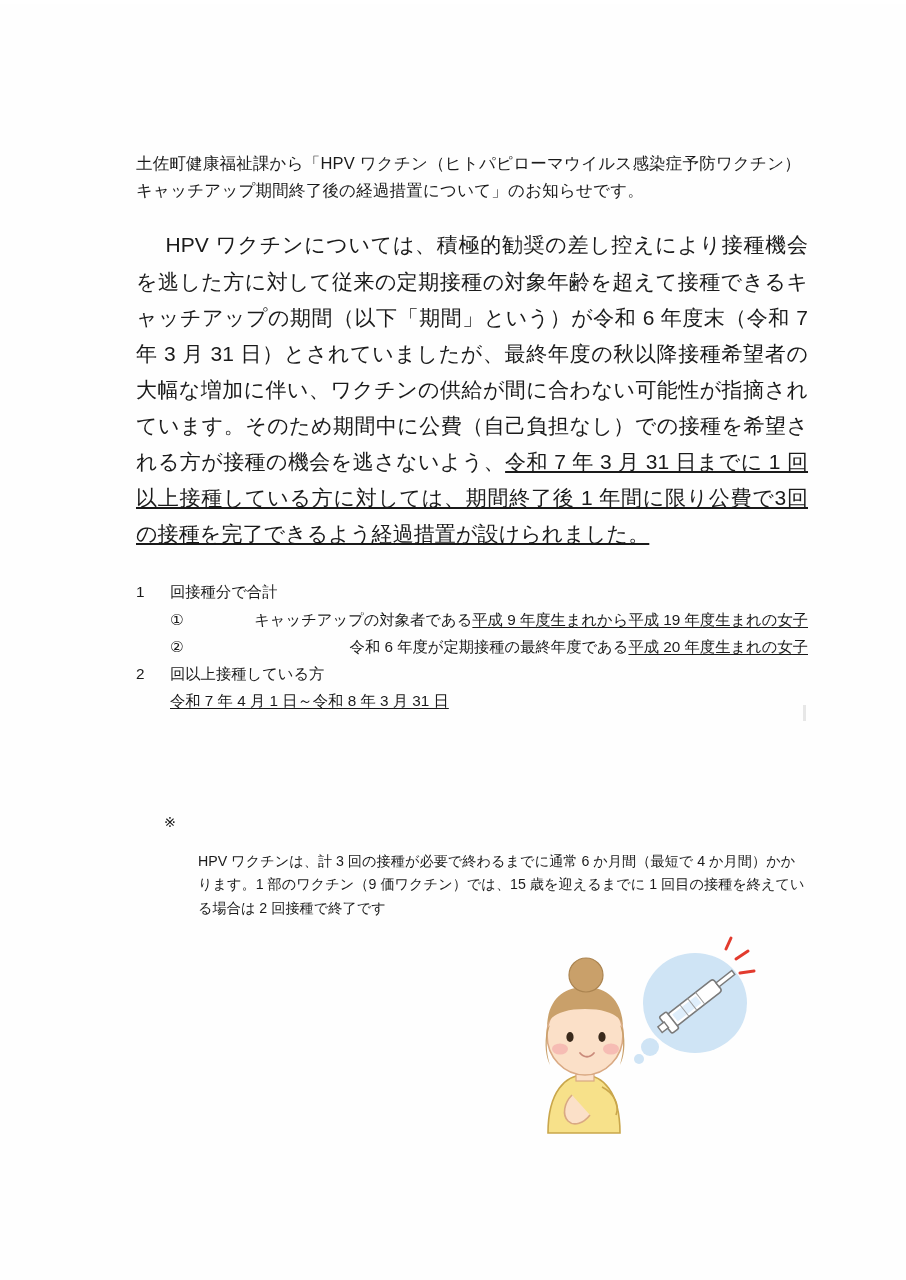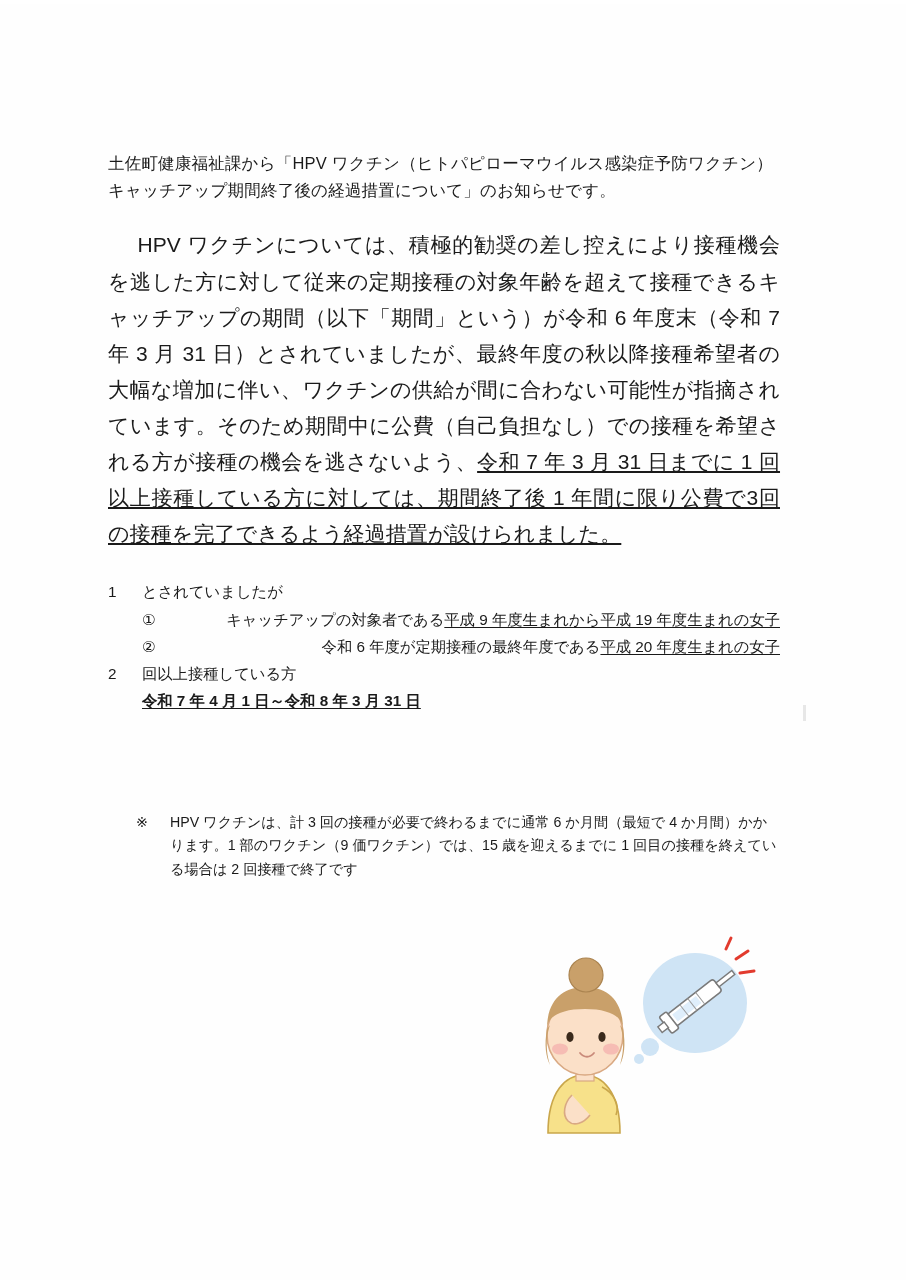--- a/index.html
+++ b/index.html
@@ -29,7 +29,7 @@
   }
   .doc-body {
     position: absolute;
-    left: 108px;
+    left: 136px;
     top: 150px;
     width: 672px;
   }

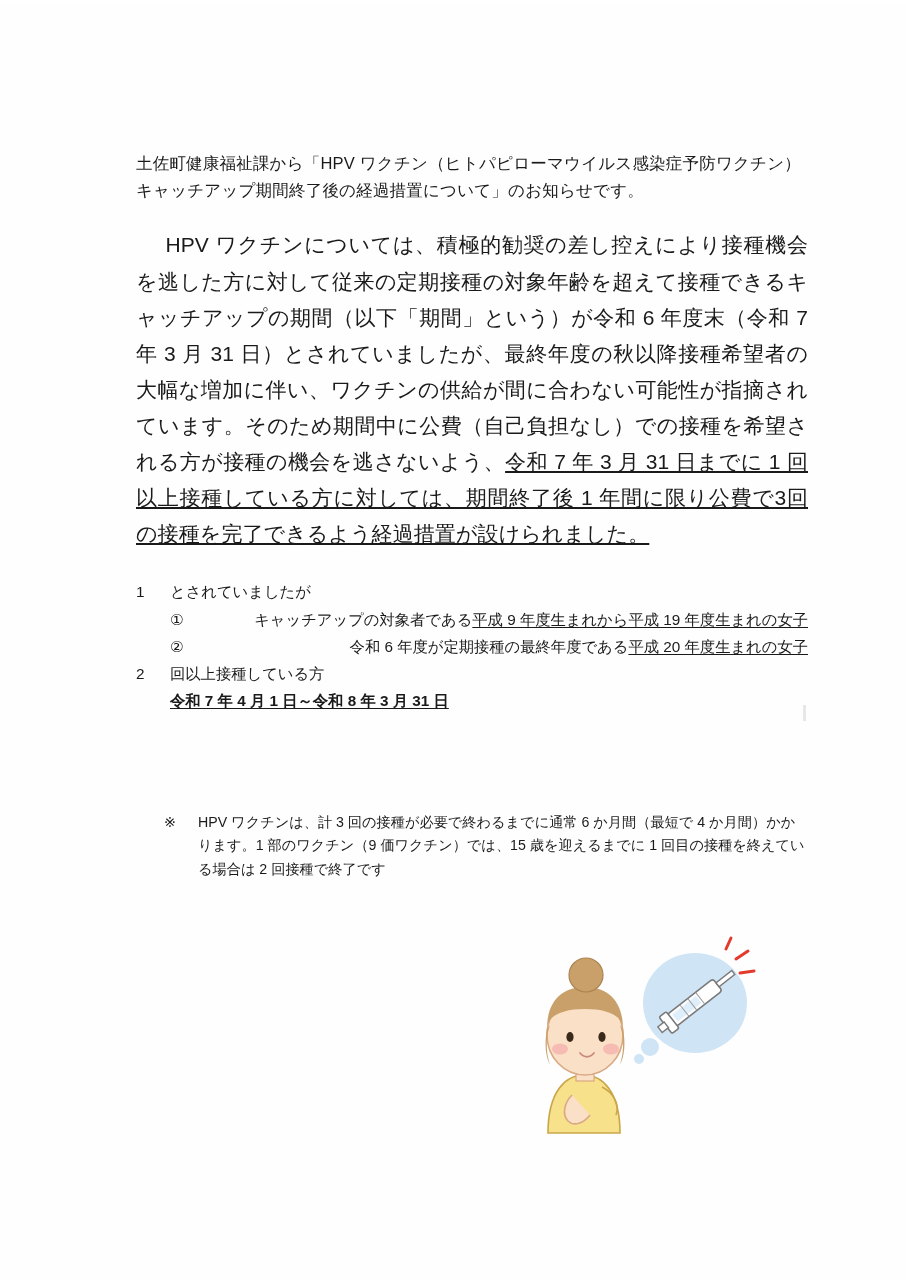--- a/index.html
+++ b/index.html
@@ -140,7 +140,7 @@
 
       <div class="num-row">
         <span class="num-col">1</span>
-        <span class="num-text">とされていましたが</span>
+        <span class="num-text">回接種分で合計</span>
       </div>
 
       <div class="sub-row">

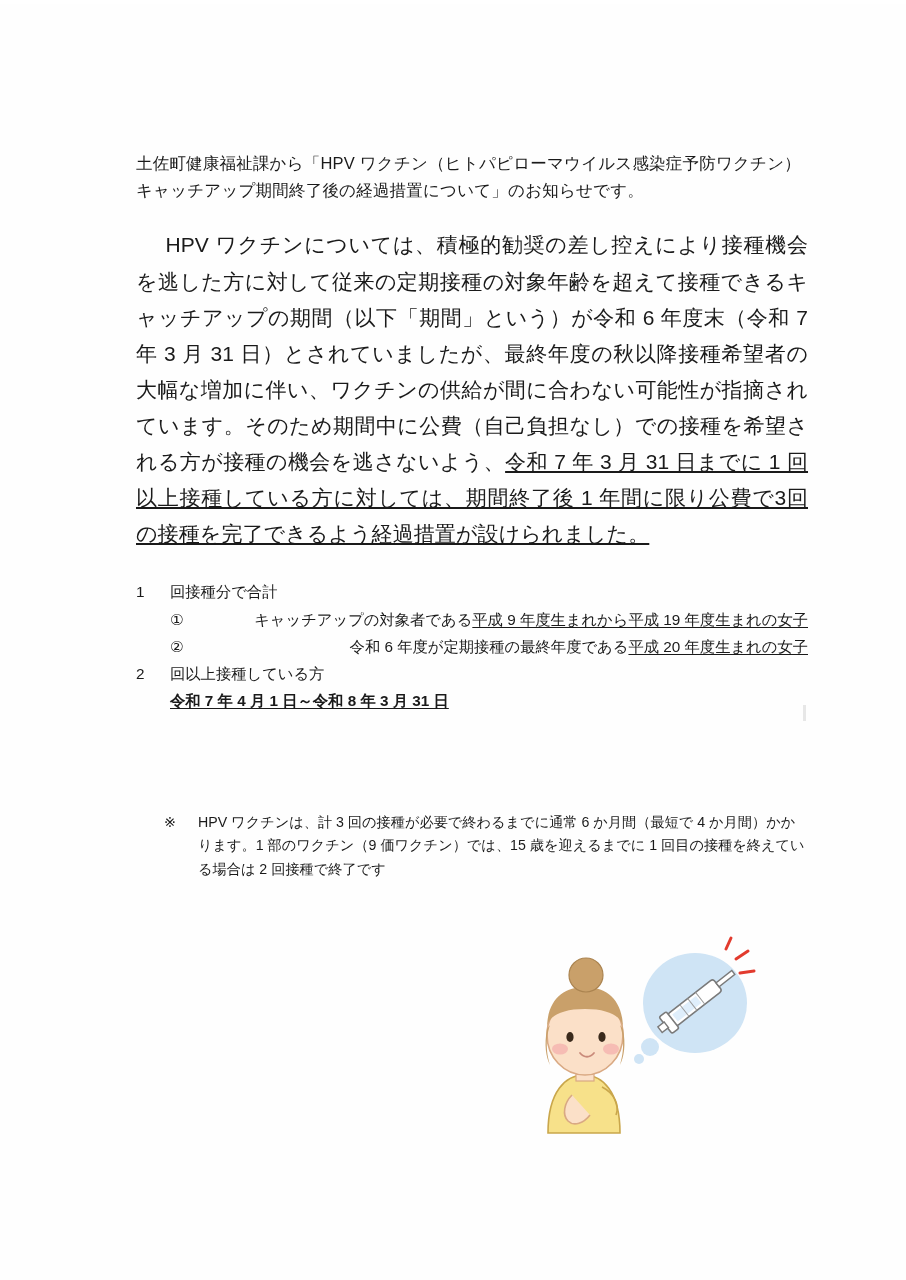--- a/index.html
+++ b/index.html
@@ -86,7 +86,6 @@
   }
   .plain-indent {
     padding-left: 34px;
-    font-weight: bold;
   }
 
   .note-block {

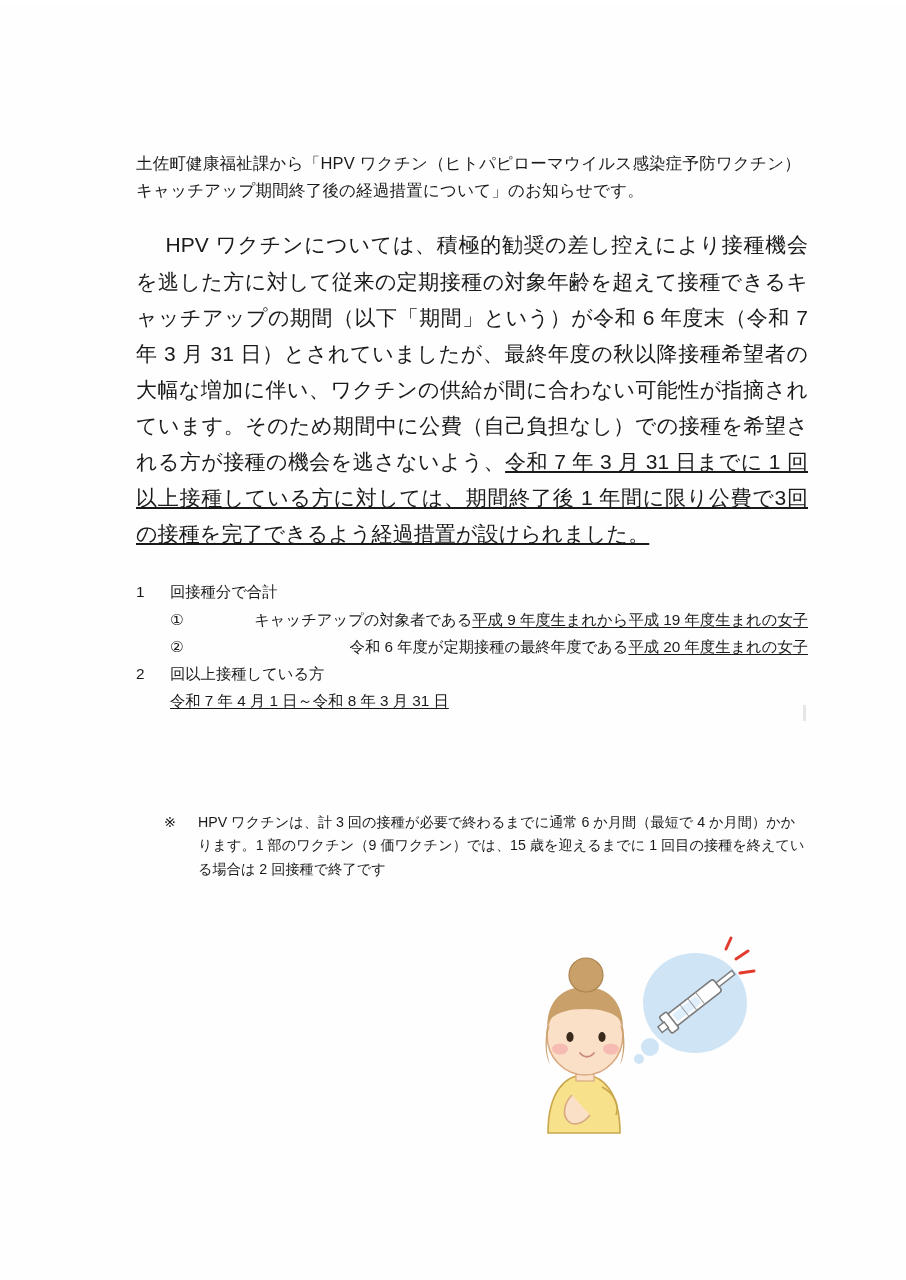--- a/index.html
+++ b/index.html
@@ -100,7 +100,7 @@
     width: 34px;
     flex: 0 0 34px;
   }
-  .note-text { flex: 1; }
+  .note-text { flex: 1; margin-top: 39px; }
 
   
   .illus {

